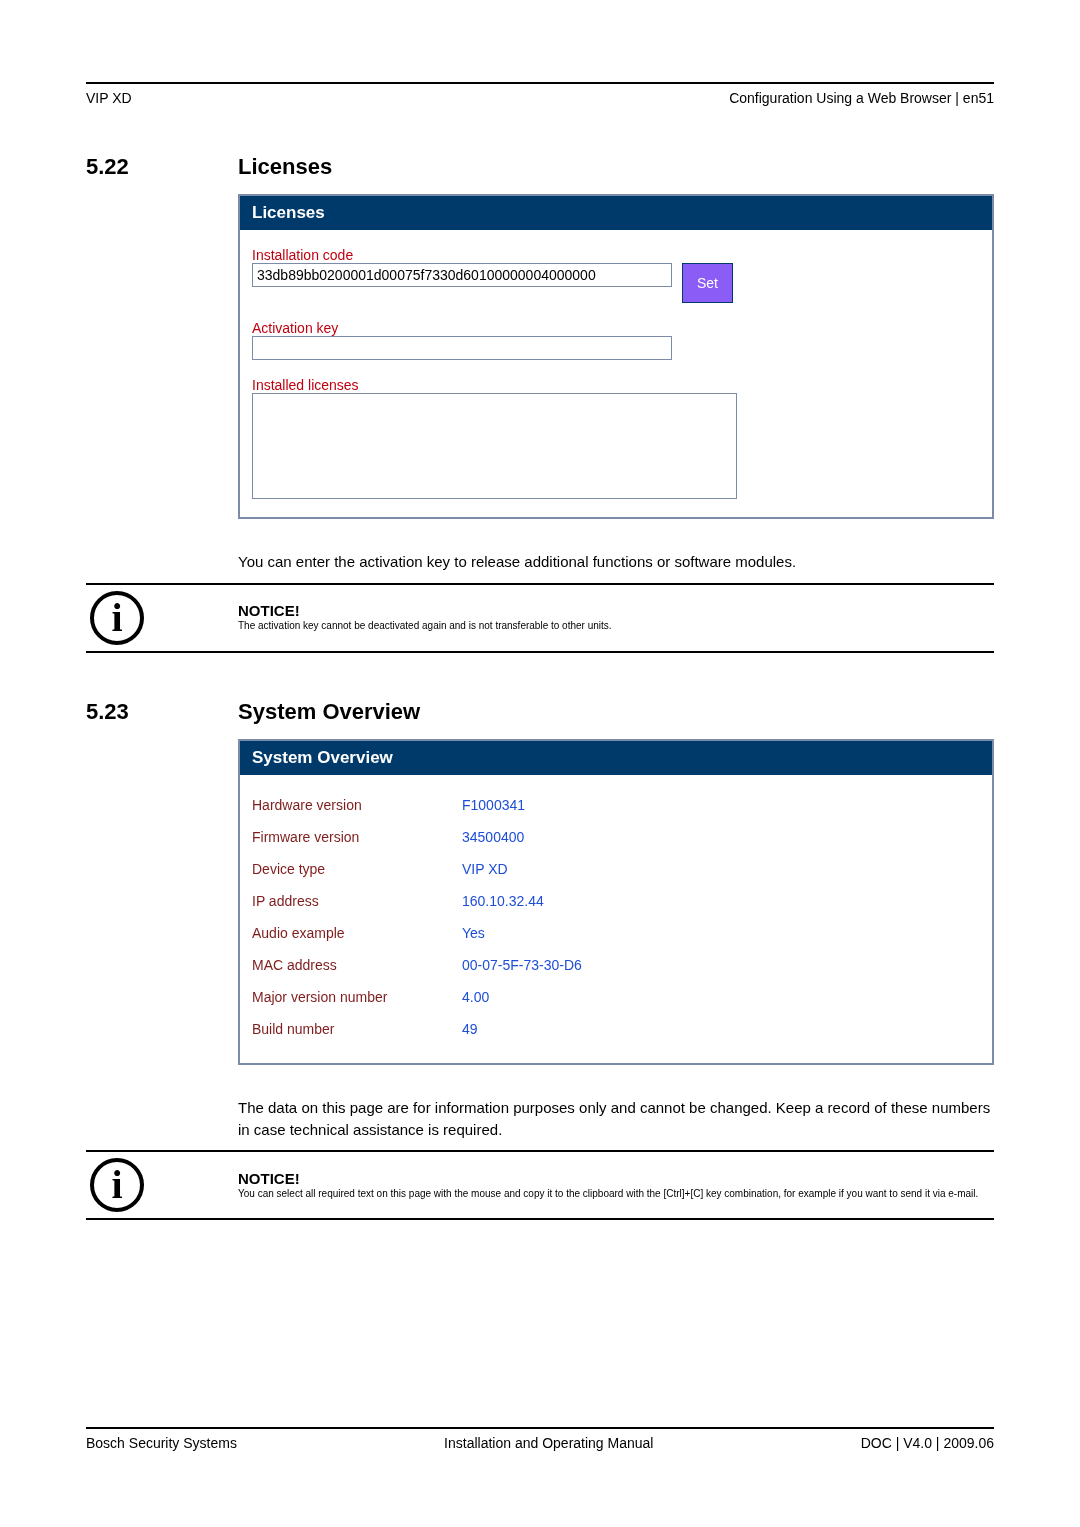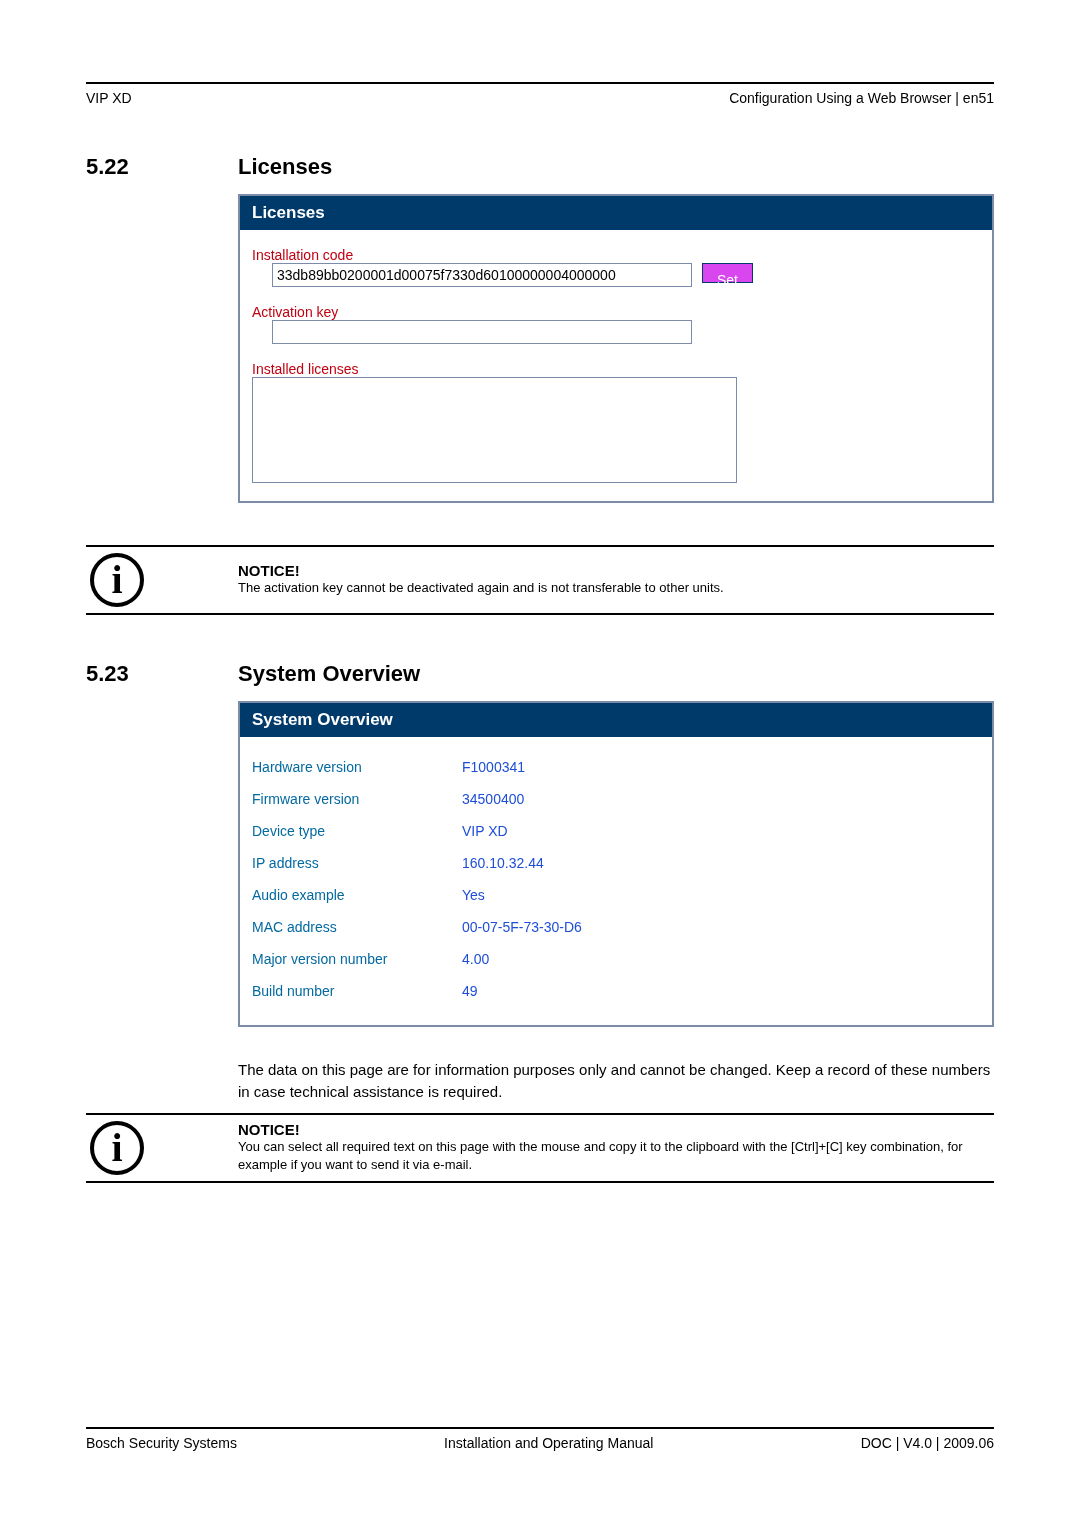--- a/index.html
+++ b/index.html
@@ -99,7 +99,7 @@
       width: 420px;
       color: #000;
     }
-    .text-input.wide { width: 420px; margin-left: 20px; }
+    .text-input.wide { width: 420px; }
     .textarea {
       border: 1px solid #7b8ba8;
       width: 485px;

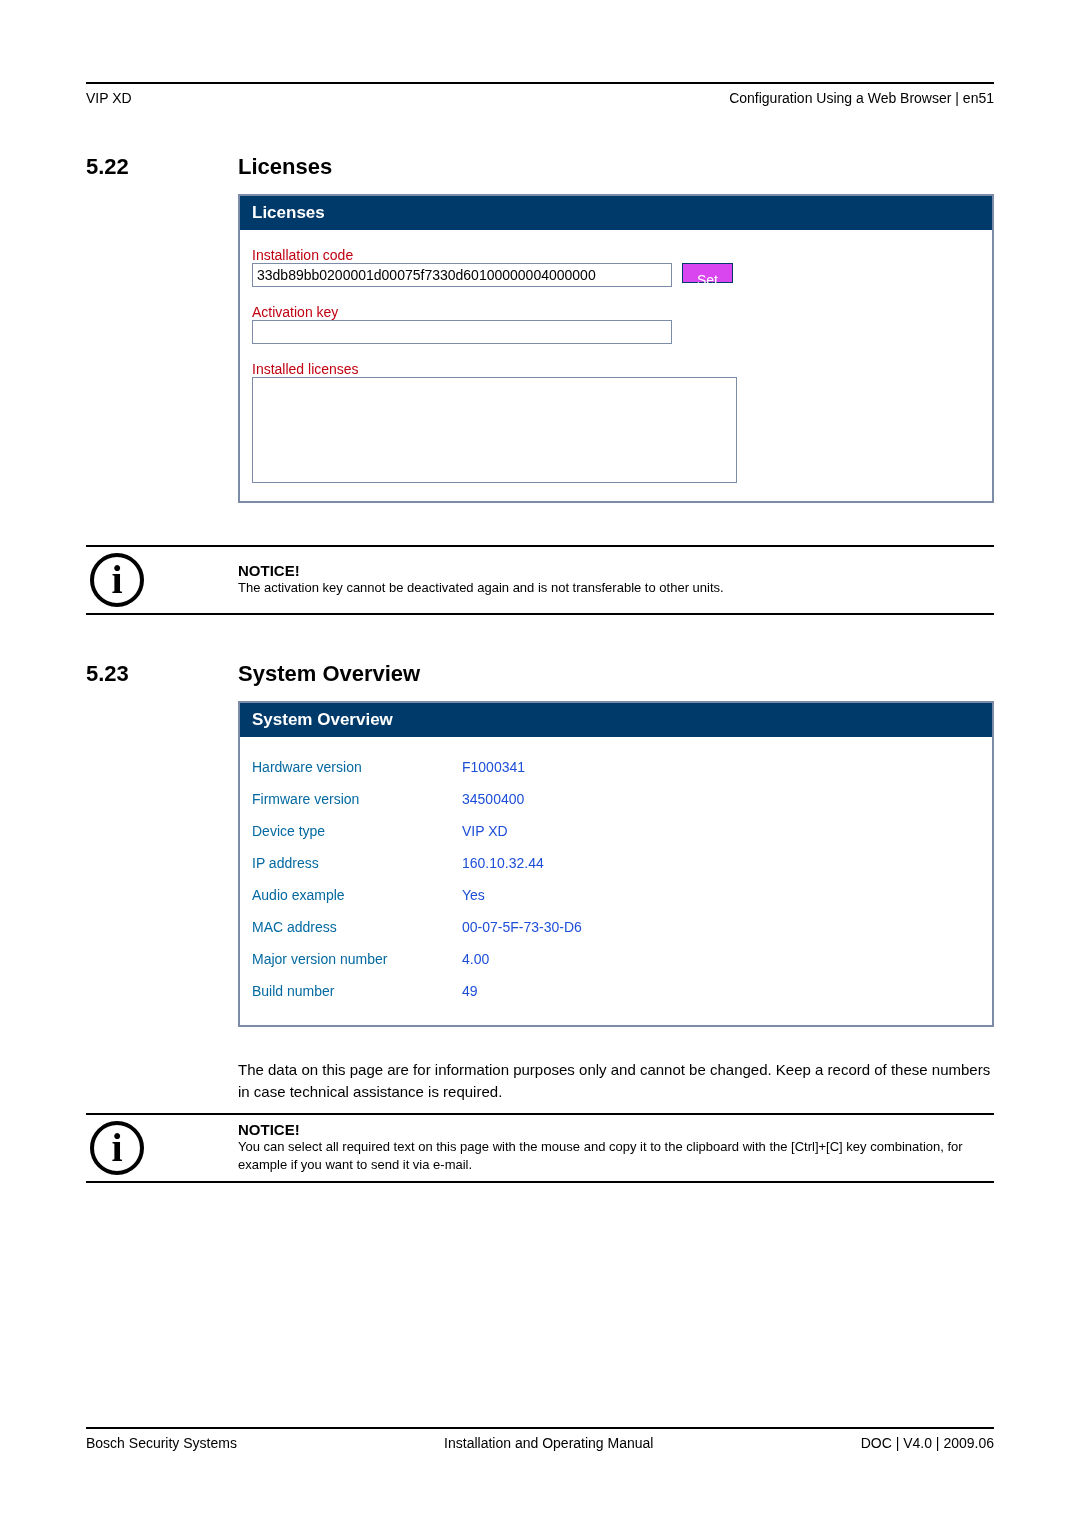--- a/index.html
+++ b/index.html
@@ -110,12 +110,12 @@
       overflow-y: scroll;
     }
     button.set-btn {
-      background: #d946ef;
+      background: #8b5cf6;
       color: #fff;
       border: 1px solid #003a6a;
       font-size: 14px;
       padding: 8px 14px;
-      height: 20px;
+      height: 40px;
       cursor: pointer;
       margin-left: auto;
     }

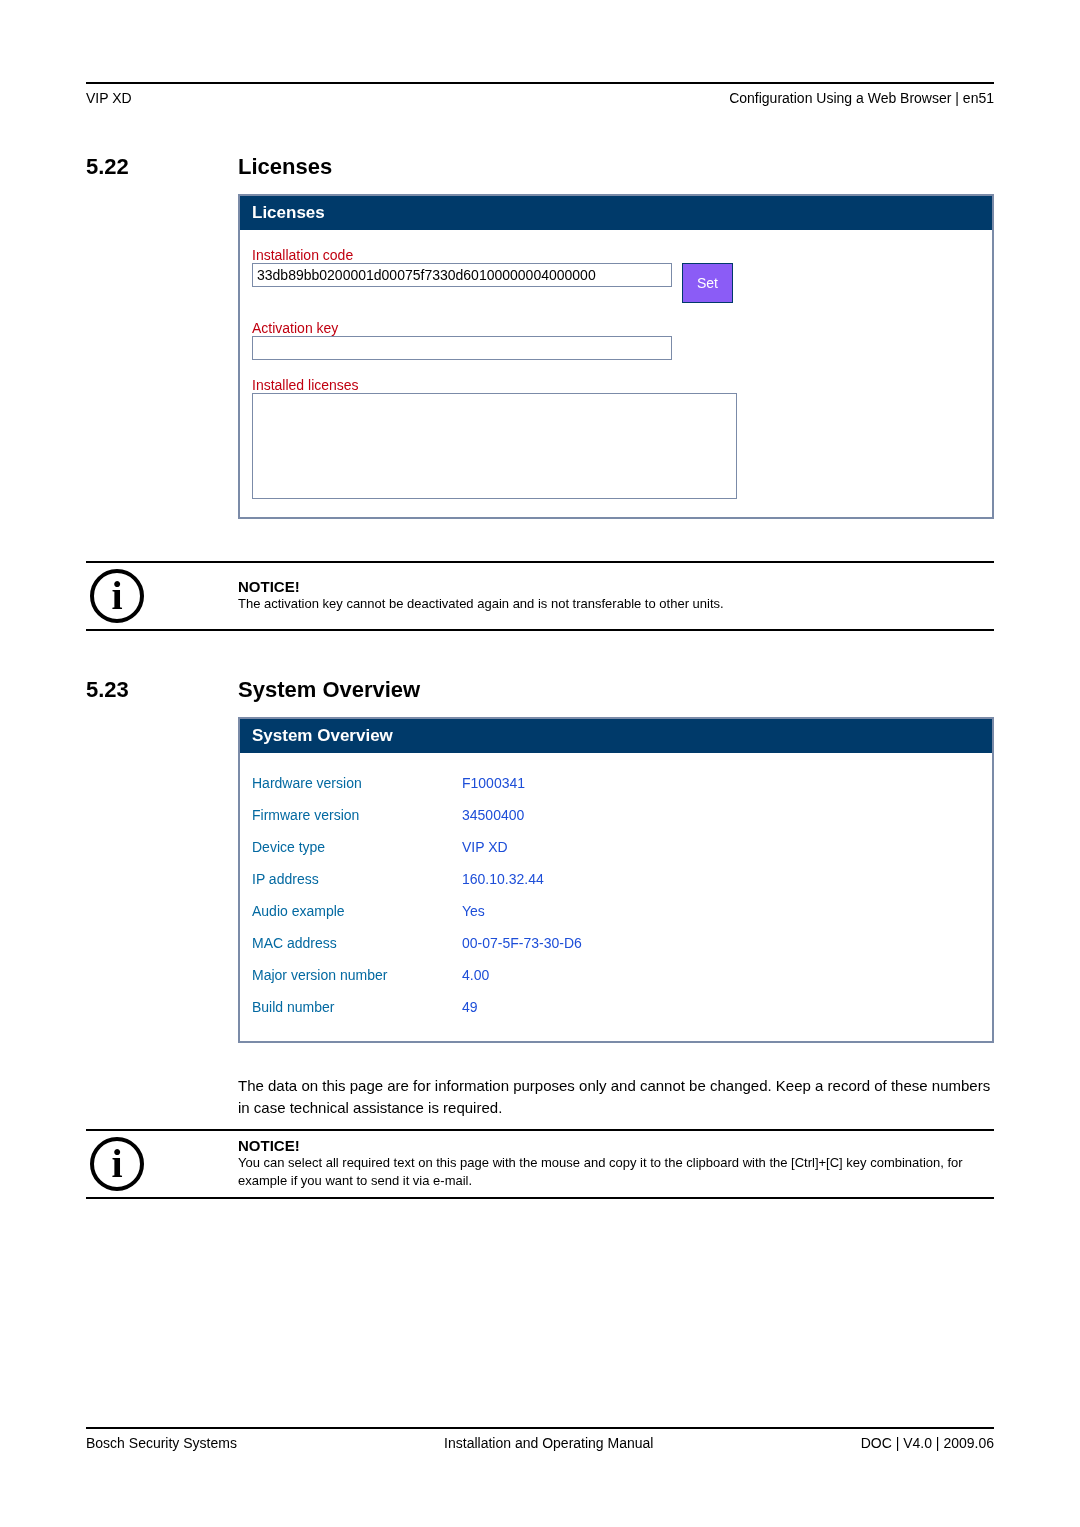--- a/index.html
+++ b/index.html
@@ -244,6 +244,7 @@
         </div>
       </div>
 
+      <p class="body-text">You can enter the activation key to release additional functions or software modules.</p>
     </div>
   </div>
 

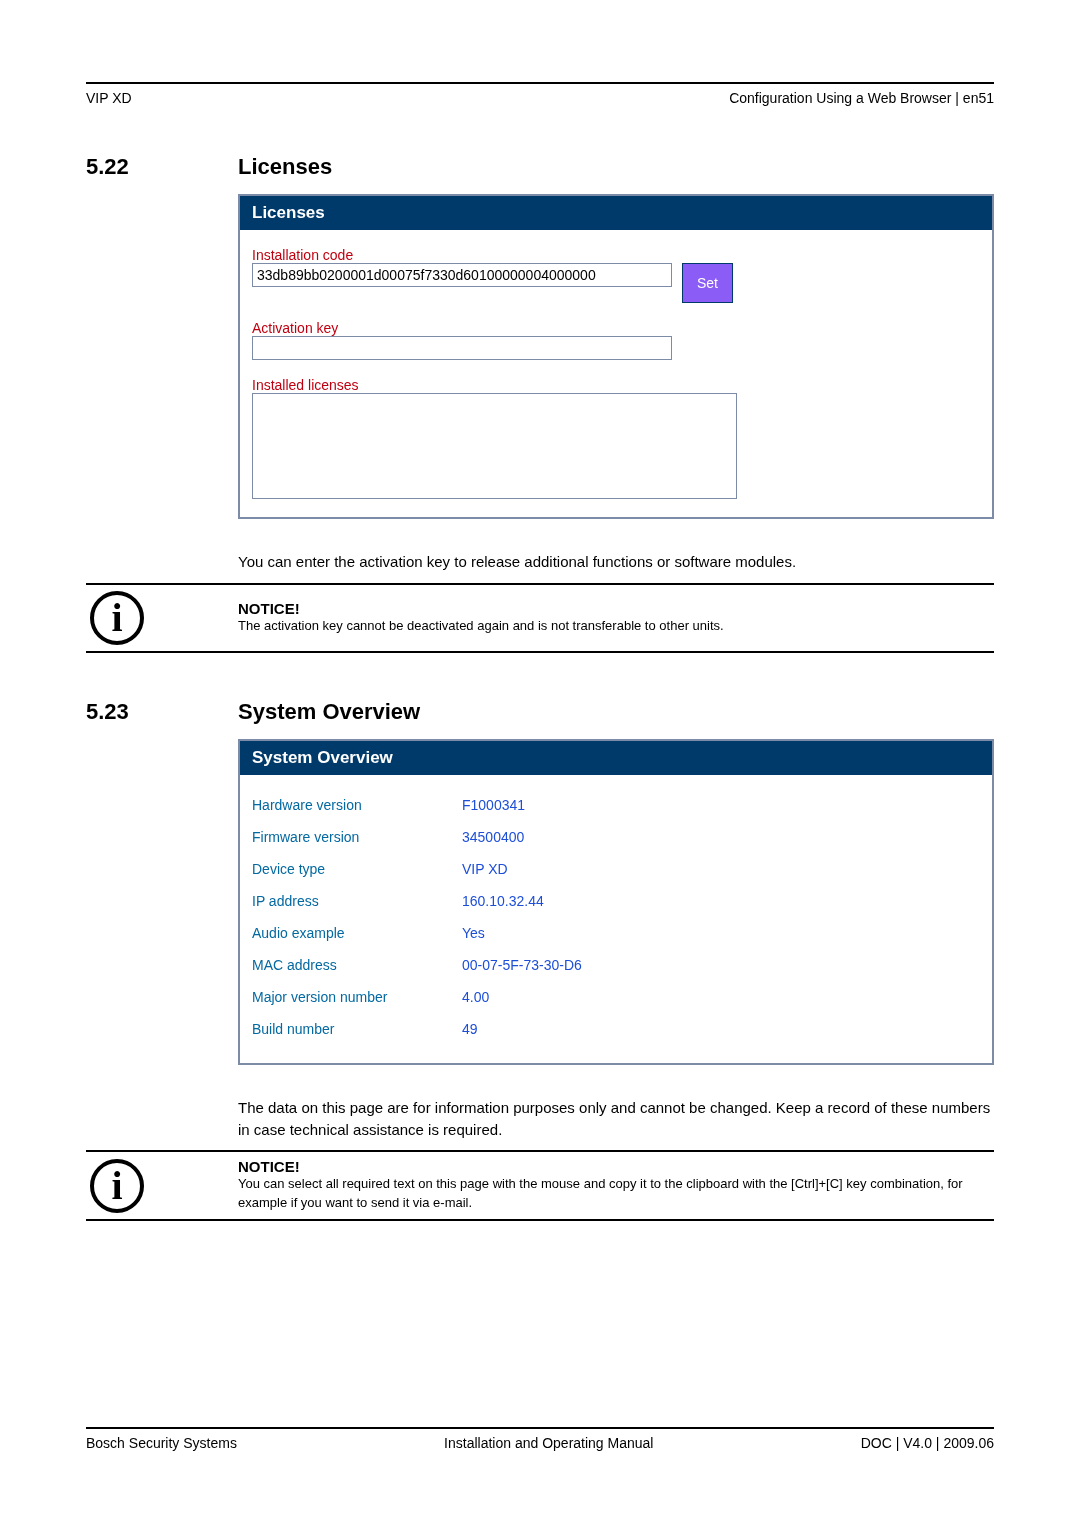--- a/index.html
+++ b/index.html
@@ -163,7 +163,7 @@
       font-size: 15px;
     }
     .notice-body {
-      font-size: 13px;
+      font-size: 10px;
       line-height: 1.45;
     }
 

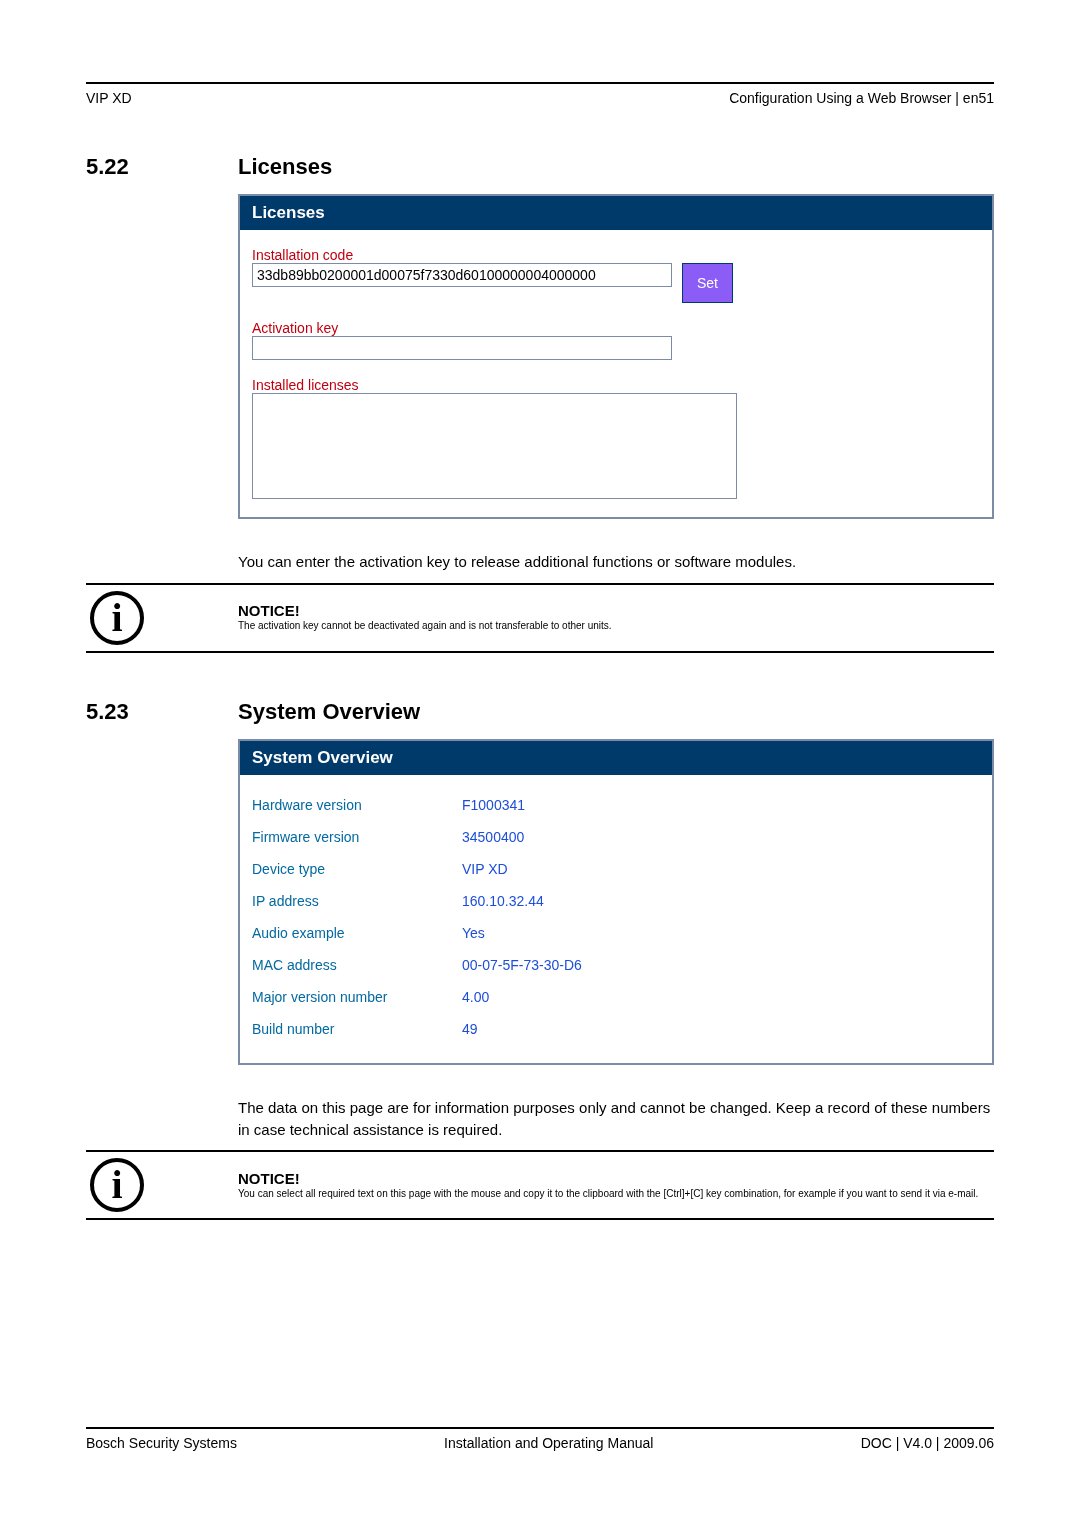--- a/index.html
+++ b/index.html
@@ -175,7 +175,7 @@
     .ov-label {
       width: 210px;
       flex-shrink: 0;
-      color: #0369a1;
+      color: #7f1d1d;
     }
     .ov-value {
       color: #1d4ed8;

